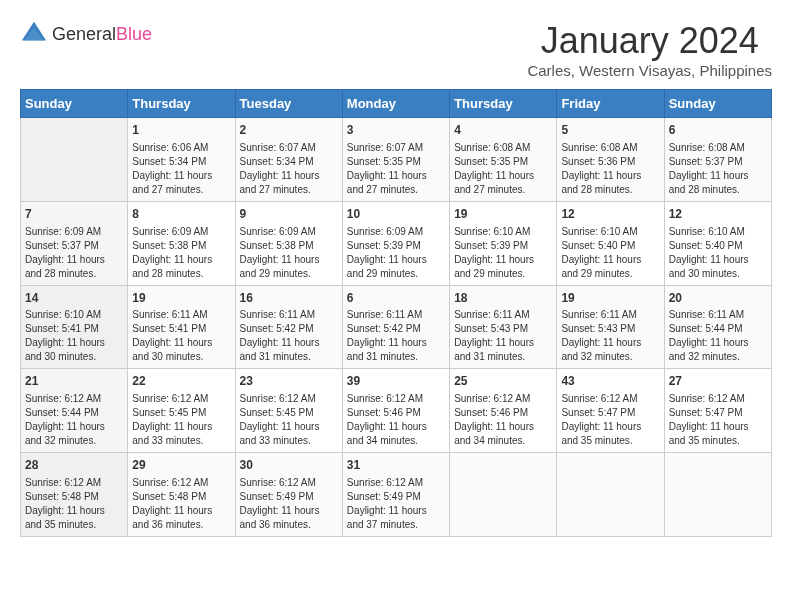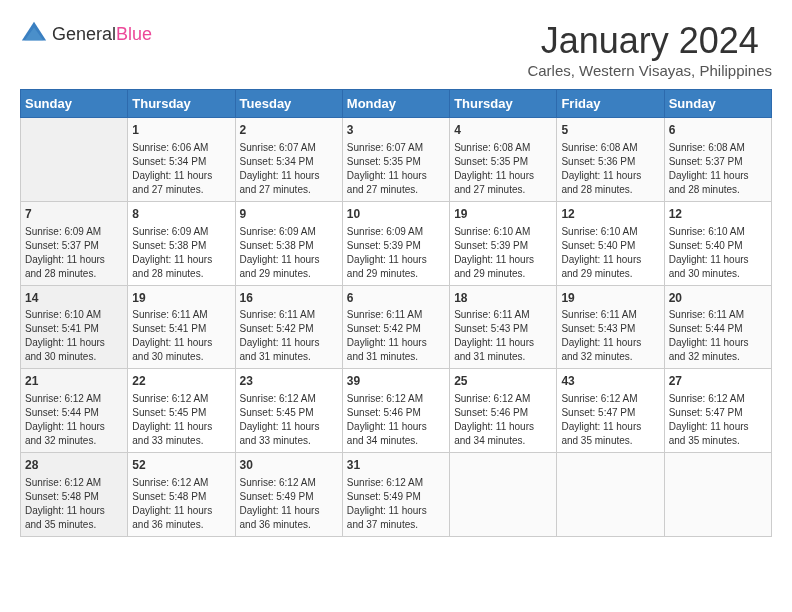--- a/index.html
+++ b/index.html
@@ -297,7 +297,7 @@
           <div class="day-info">Daylight: 11 hours and 35 minutes.</div>
         </td>
         <td>
-          <span class="day-number">52</span>
+          <span class="day-number">29</span>
           <div class="day-info">Sunrise: 6:12 AM</div>
           <div class="day-info">Sunset: 5:48 PM</div>
           <div class="day-info">Daylight: 11 hours and 36 minutes.</div>

